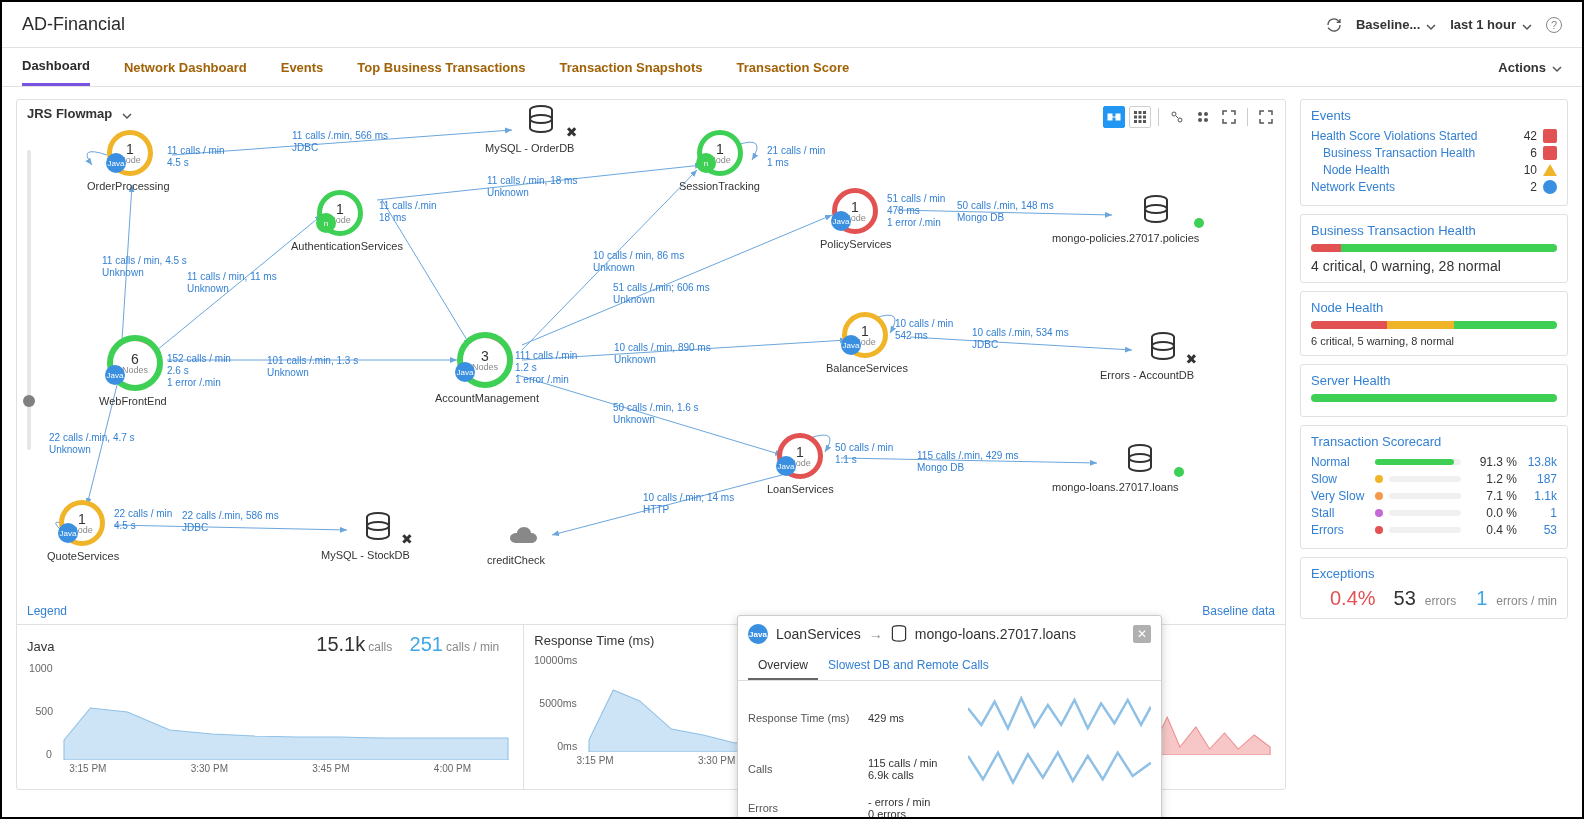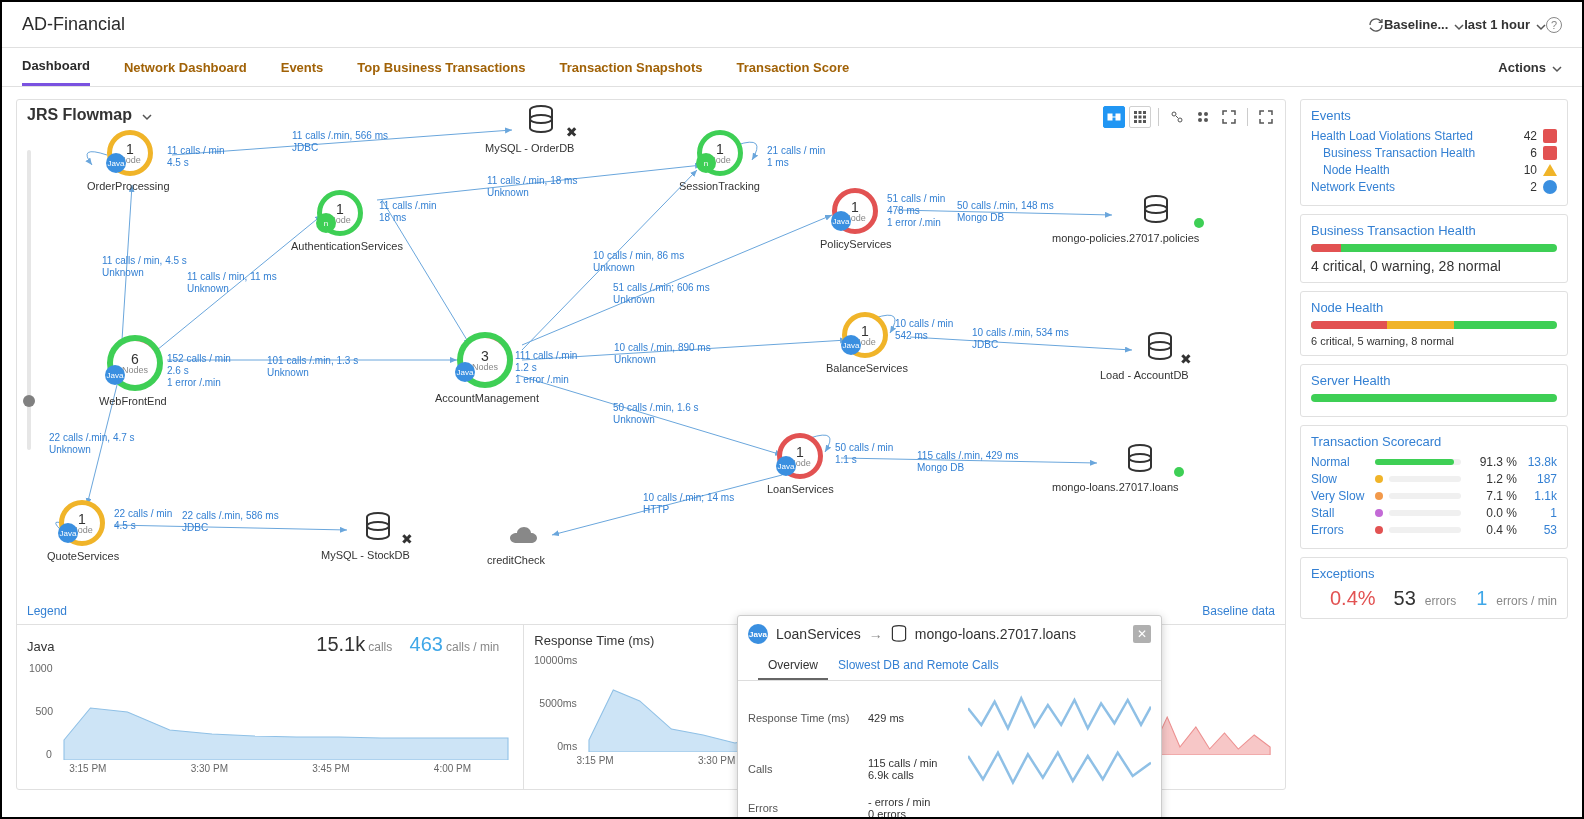--- a/index.html
+++ b/index.html
@@ -6,7 +6,7 @@
 body { font-family: -apple-system, BlinkMacSystemFont, "Segoe UI", Arial, sans-serif; font-size: 13px; color: #333; background: #fff; width: 1584px; height: 819px; border: 2px solid #000; overflow: hidden; }
 .app-header { display: flex; align-items: center; padding: 12px 20px; border-bottom: 1px solid #e0e0e0; }
 .app-title { font-size: 18px; font-weight: 400; color: #2b2b2b; }
-.header-right { margin-left: auto; display: flex; }
+.header-right { margin-left: auto; display: flex; gap: 14px; }
 .hd-sel { display: flex; align-items: center; gap: 6px; font-weight: 600; font-size: 13px; cursor: pointer; }
 .chev { width: 10px; height: 10px; display: inline-block; }
 .chev svg, .ico svg { width: 100%; height: 100%; }

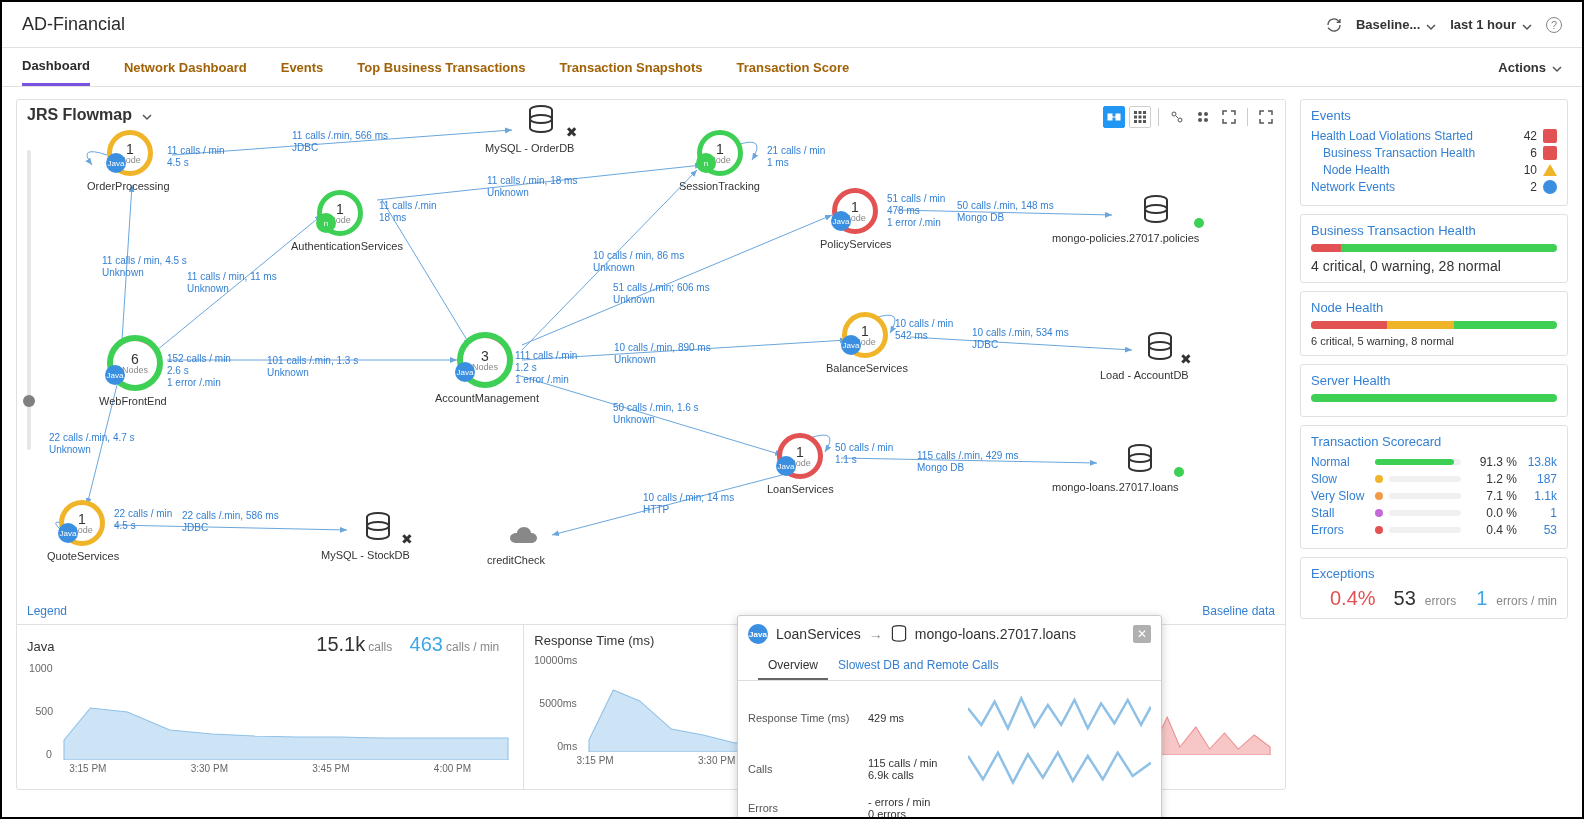--- a/index.html
+++ b/index.html
@@ -19,7 +19,7 @@
 .left { flex: 1; display: flex; flex-direction: column; border: 1px solid #e0e0e0; margin: 12px 0 12px 14px; border-radius: 3px; overflow: hidden; position: relative; }
 .right { width: 268px; margin: 12px 14px; display: flex; flex-direction: column; gap: 8px; }
 .flowmap-head { display: flex; align-items: center; padding: 6px 10px; position: absolute; top: 0; left: 0; z-index: 5; }
-.flowmap-title { font-weight: 600; font-size: 16px; margin-right: 10px; }
+.flowmap-title { font-weight: 600; font-size: 13px; margin-right: 10px; }
 .flowmap-tools { position: absolute; top: 6px; right: 8px; z-index: 6; display: flex; align-items: center; gap: 4px; }
 .tool-btn { width: 22px; height: 22px; border: 1px solid #d0d0d0; border-radius: 2px; display: flex; align-items: center; justify-content: center; background: #fff; cursor: pointer; }
 .tool-btn.active { background: #2196f3; color: #fff; border-color: #2196f3; }

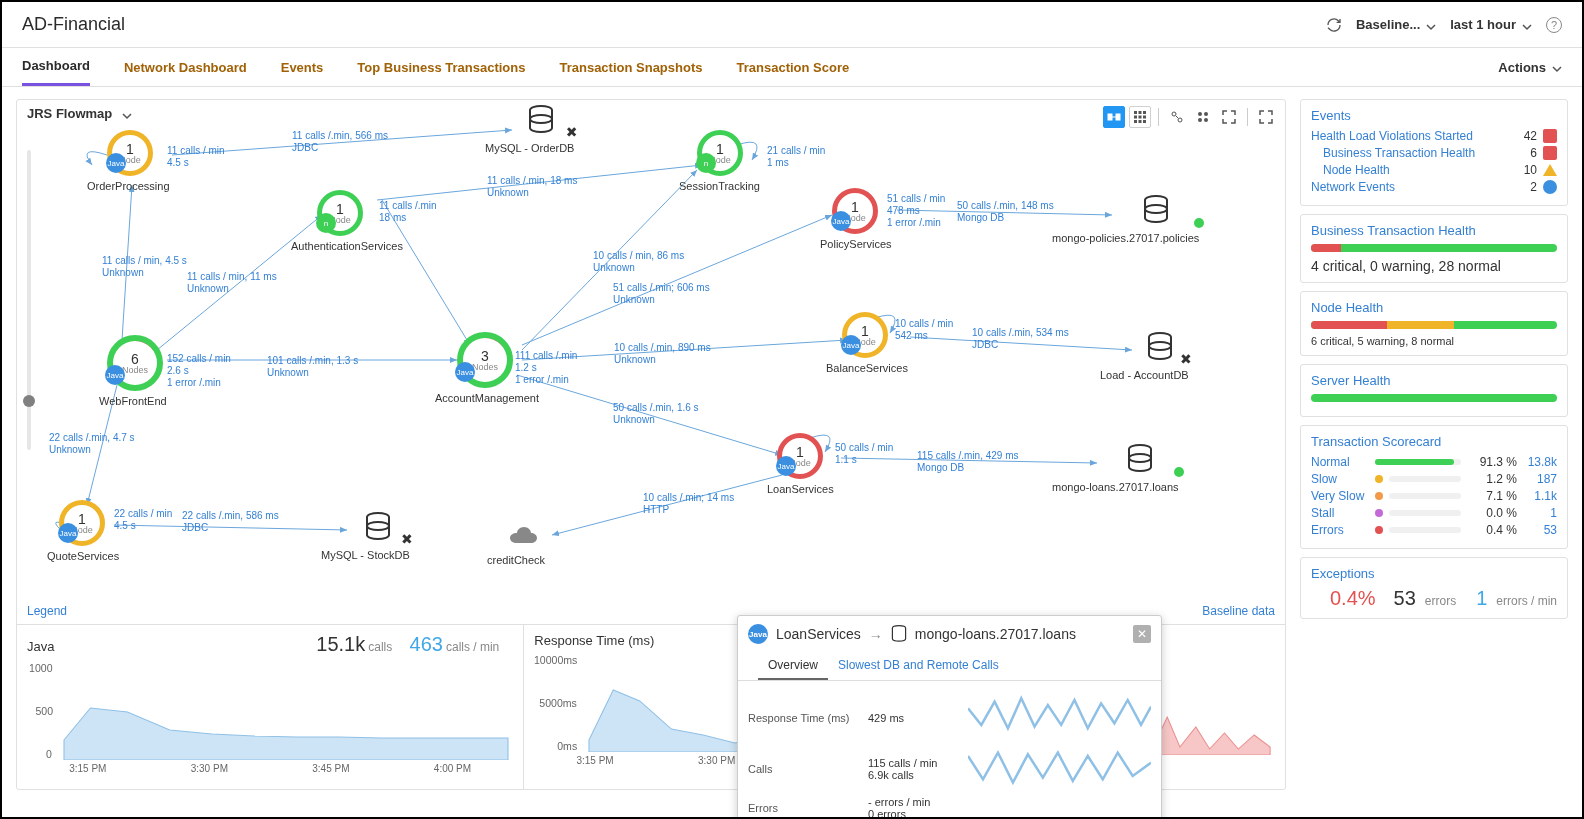--- a/index.html
+++ b/index.html
@@ -443,7 +443,7 @@
     <div class="panel">
       <div class="panel-title">Events</div>
       <div class="panel-row">
-          <span class="txt">Health Load Violations Started</span>
+          <span class="txt">Health Score Violations Started</span>
           <span class="num">42</span>
           <span class="sq" style="background:#e25252"></span>
         </div>

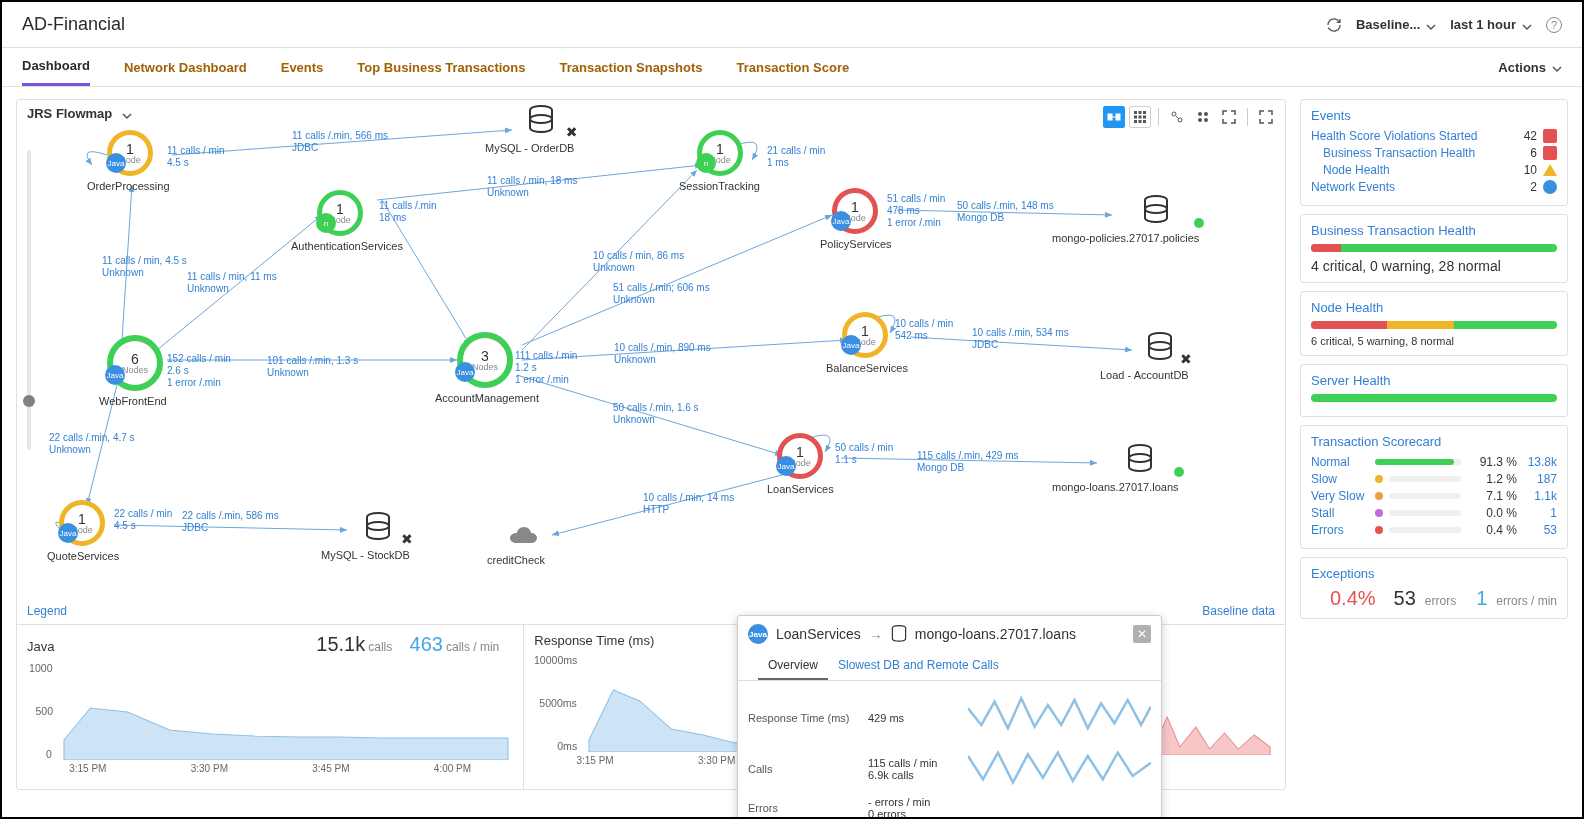--- a/index.html
+++ b/index.html
@@ -333,7 +333,7 @@
               <ellipse cx="13" cy="14" rx="11" ry="4" fill="none" stroke="#333" stroke-width="2"></ellipse>
             </svg>
           <span style="position:absolute; right:-3px; bottom:14px; font-size:14px; color:#333;">✖</span>
-          <div class="nodename" style="margin-left:-32px">Load - AccountDB</div>
+          <div class="nodename" style="margin-left:-32px">Errors - AccountDB</div>
         </div>
 
         <div class="nodewrap" style="left:760px; top:333px;">

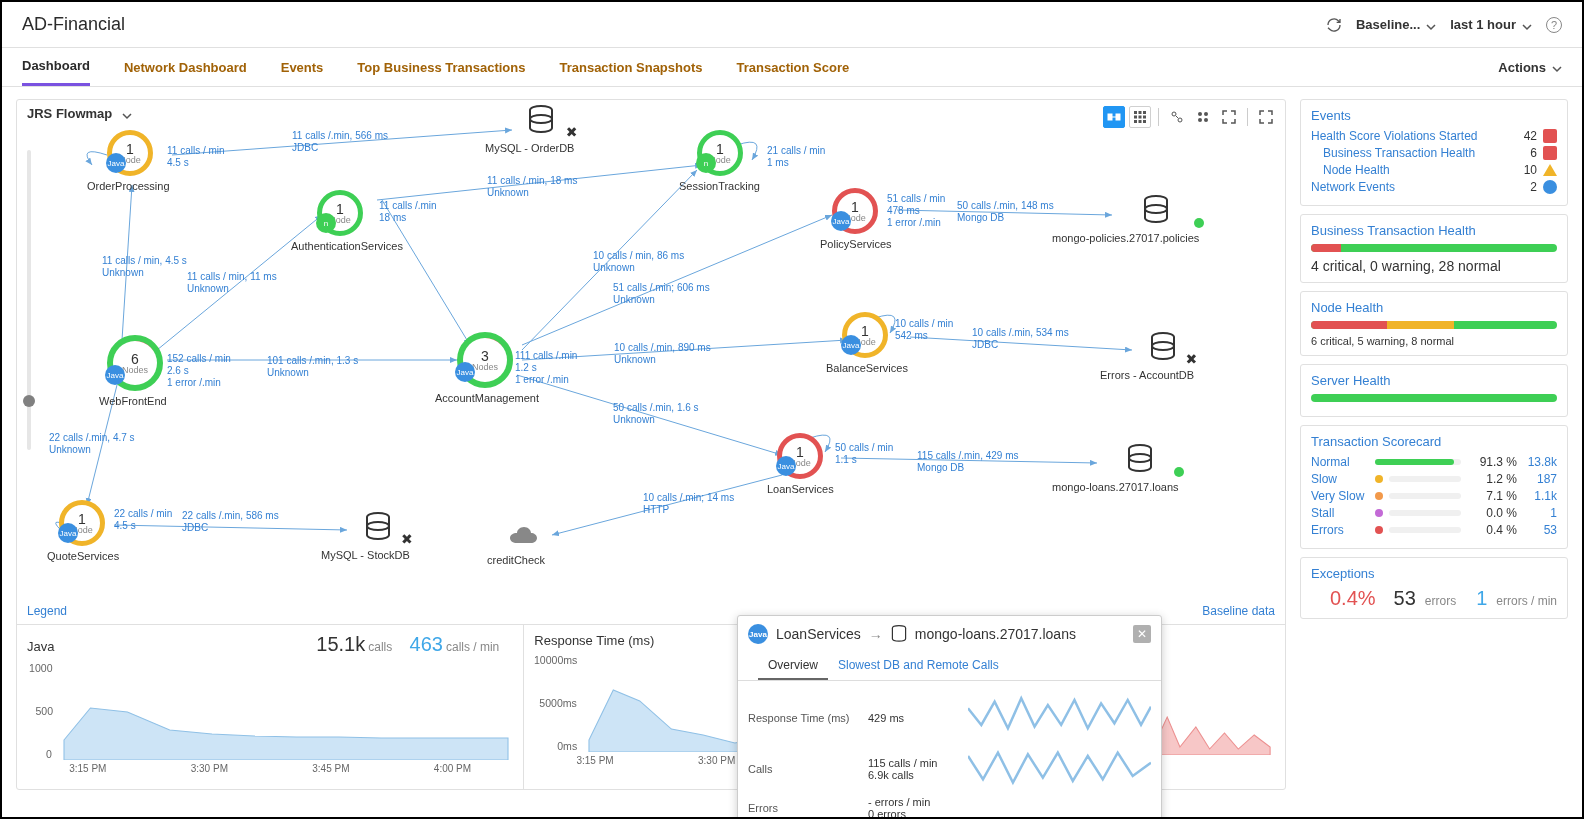--- a/index.html
+++ b/index.html
@@ -398,7 +398,7 @@
           <span class="mini-title">Java</span>
           <span class="mini-stats">
             <span class="mini-big">15.1k</span><span class="mini-unit">calls</span>
-            <span class="mini-big mini-blue">463</span><span class="mini-unit">calls / min</span>
+            <span class="mini-big mini-blue">251</span><span class="mini-unit">calls / min</span>
           </span>
         </div>
         <svg class="charts-svg" viewBox="0 0 460 100" preserveAspectRatio="none">

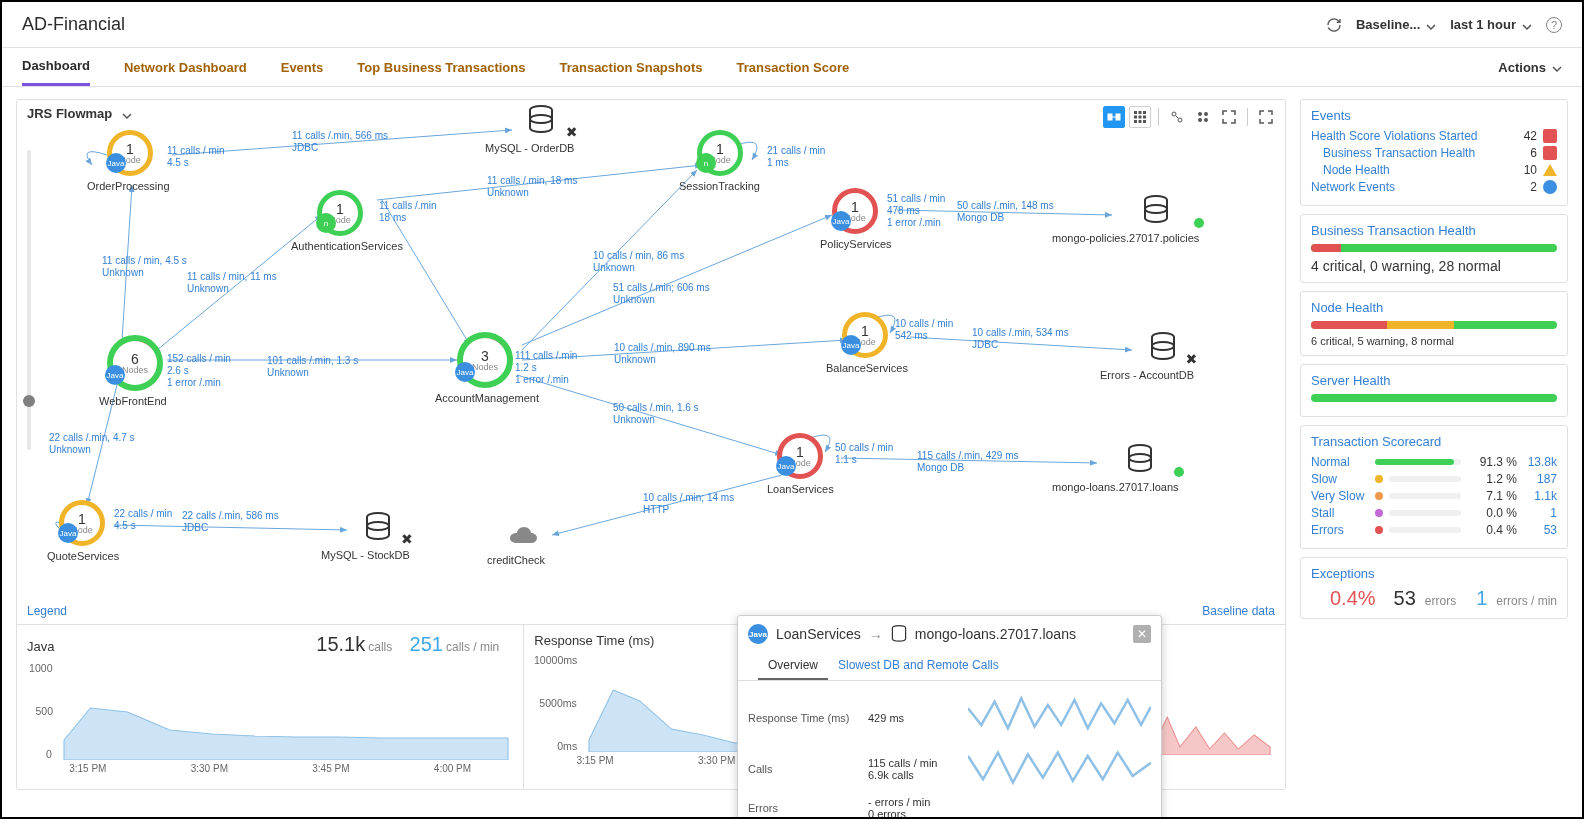--- a/index.html
+++ b/index.html
@@ -73,7 +73,7 @@
 .popup-hd { display: flex; align-items: center; padding: 8px 10px; gap: 8px; font-size: 14px; }
 .popup-hd .arr { color: #888; }
 .popup-close { margin-left: auto; width: 18px; height: 18px; background: #b0b0b0; color: #fff; border-radius: 2px; display: flex; align-items: center; justify-content: center; font-size: 12px; cursor: pointer; }
-.popup-tabs { display: flex; border-bottom: 1px solid #ddd; padding: 0 20px; }
+.popup-tabs { display: flex; border-bottom: 1px solid #ddd; padding: 0 10px; }
 .popup-tab { padding: 6px 10px; font-size: 12px; color: #3480d3; cursor: pointer; }
 .popup-tab.active { color: #333; border-bottom: 2px solid #666; }
 .popup-body { padding: 10px; }

